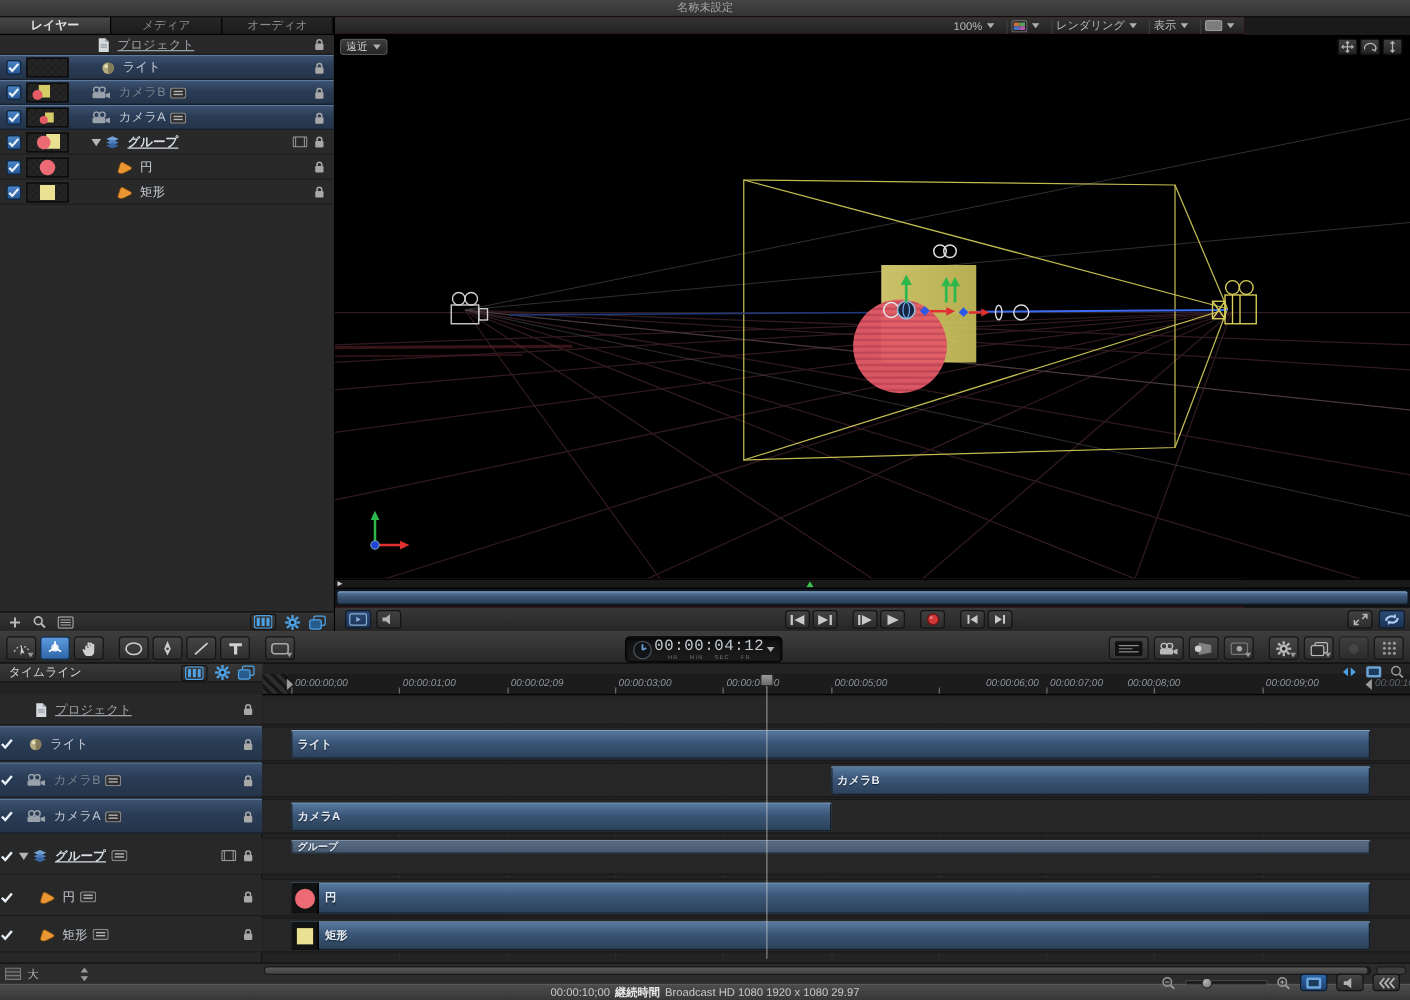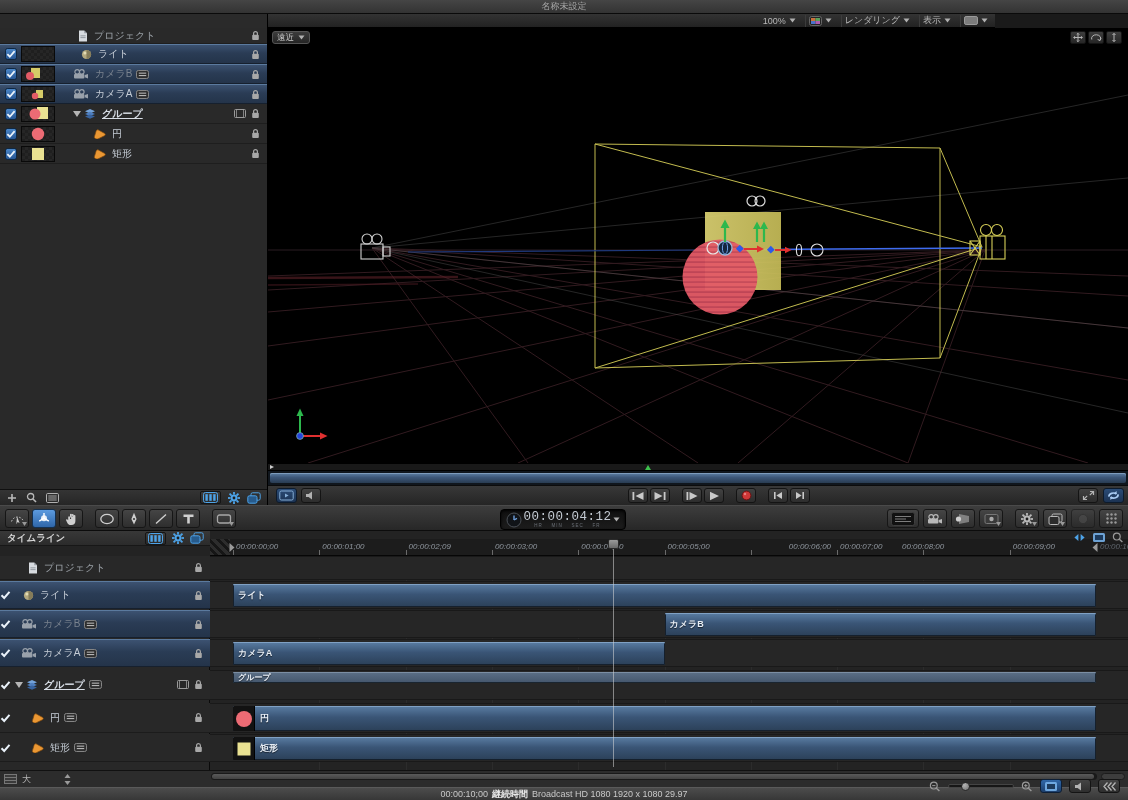--- a/index.html
+++ b/index.html
@@ -138,6 +138,11 @@
   </div>
 
   <div class="abs left-panel">
+    <div class="tabs" id="tabs">
+        <div class="tab active">レイヤー</div>
+        <div class="tab">メディア</div>
+        <div class="tab">オーディオ</div>
+      </div>
     <div class="layer-list" id="layer-rows">
         <div class="lrow" style="height: 16px;">
           <div style="width: 78px;"></div>

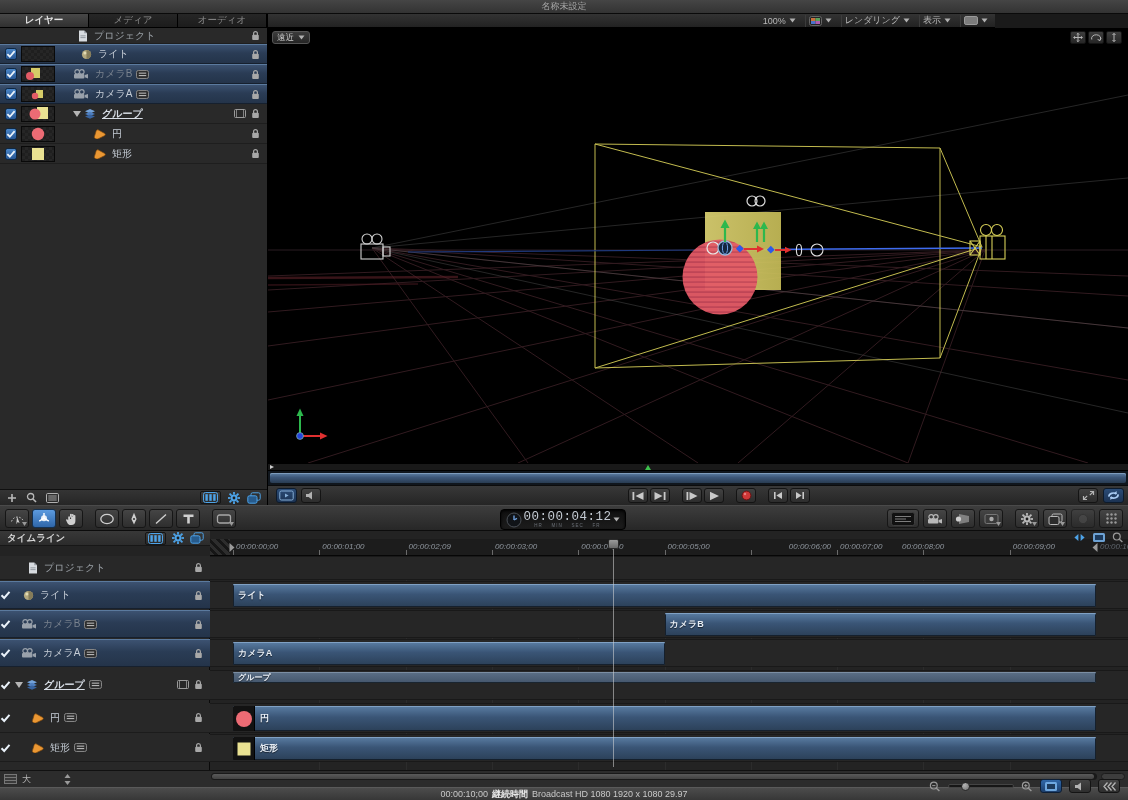--- a/index.html
+++ b/index.html
@@ -32,7 +32,7 @@
     background-size:6px 6px;background-position:0 0,3px 3px;flex-shrink:0;overflow:hidden;}
   .lbl{font-size:10px;color:#c6cdd6;margin-left:6px;white-space:nowrap;}
   .lbl.dim{color:#79828e;}
-  .lbl.proj{color:#9aa0a6;}
+  .lbl.proj{color:#9aa0a6;text-decoration:underline;}
   .lbl.grp{font-weight:bold;text-decoration:underline;color:#d7dde5;}
   .rowicons{margin-left:auto;margin-right:7px;display:flex;align-items:center;gap:5px;}
   .ico{display:inline-flex;align-items:center;}

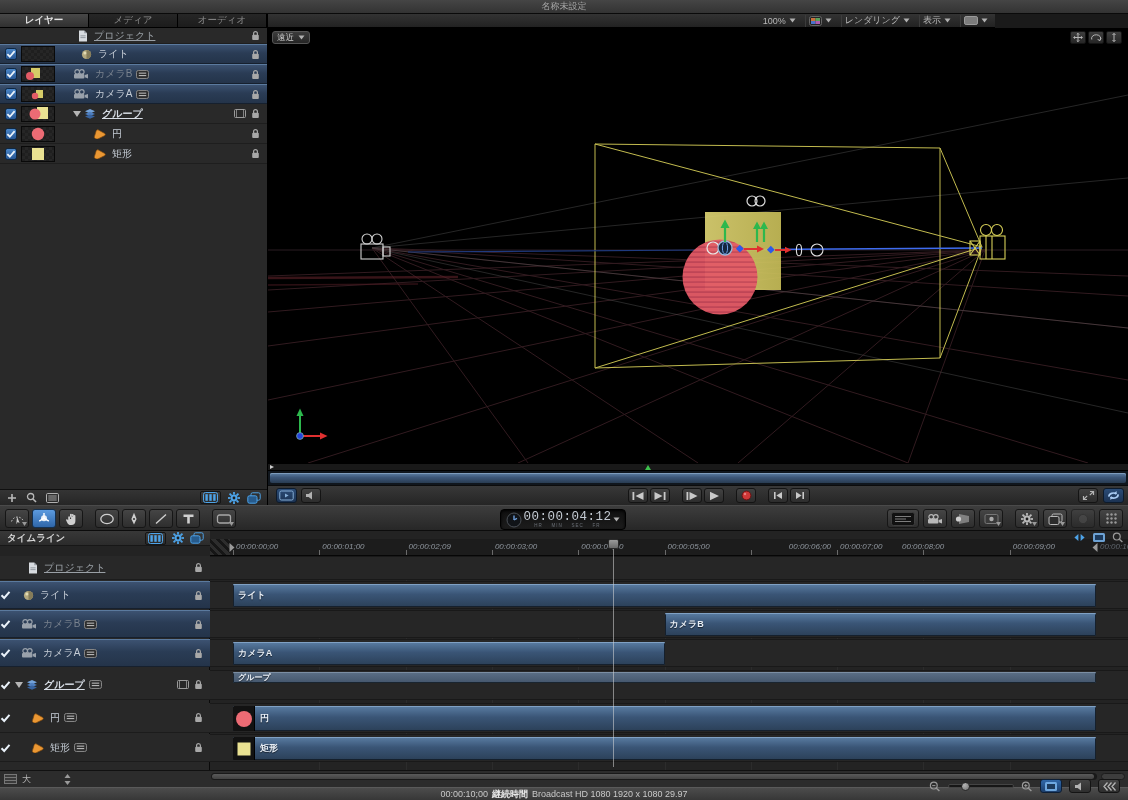--- a/index.html
+++ b/index.html
@@ -89,7 +89,7 @@
   .timeline{left:0;top:531px;width:1128px;height:239px;background:#232323;}
   .tl-titlebar{position:absolute;left:0;top:0;width:210px;height:15px;background:linear-gradient(#383838,#2b2b2b);
      border-bottom:1px solid #171717;display:flex;align-items:center;}
-  .tl-titlebar>span:first-child{font-size:9.5px;font-weight:bold;color:#d6d6d6;margin-left:7px;}
+  .tl-titlebar>span:first-child{font-size:9.5px;font-weight:normal;color:#d6d6d6;margin-left:7px;}
   .tl-title-icons{margin-left:auto;margin-right:6px;display:flex;gap:6px;align-items:center;}
   .tl-topright{position:absolute;right:4px;top:1px;display:flex;gap:6px;align-items:center;z-index:6;}
   .tl-ruler{position:absolute;left:210px;top:8px;width:918px;height:17px;background:#1c1c1c;border-bottom:1px solid #060606;overflow:hidden;}

